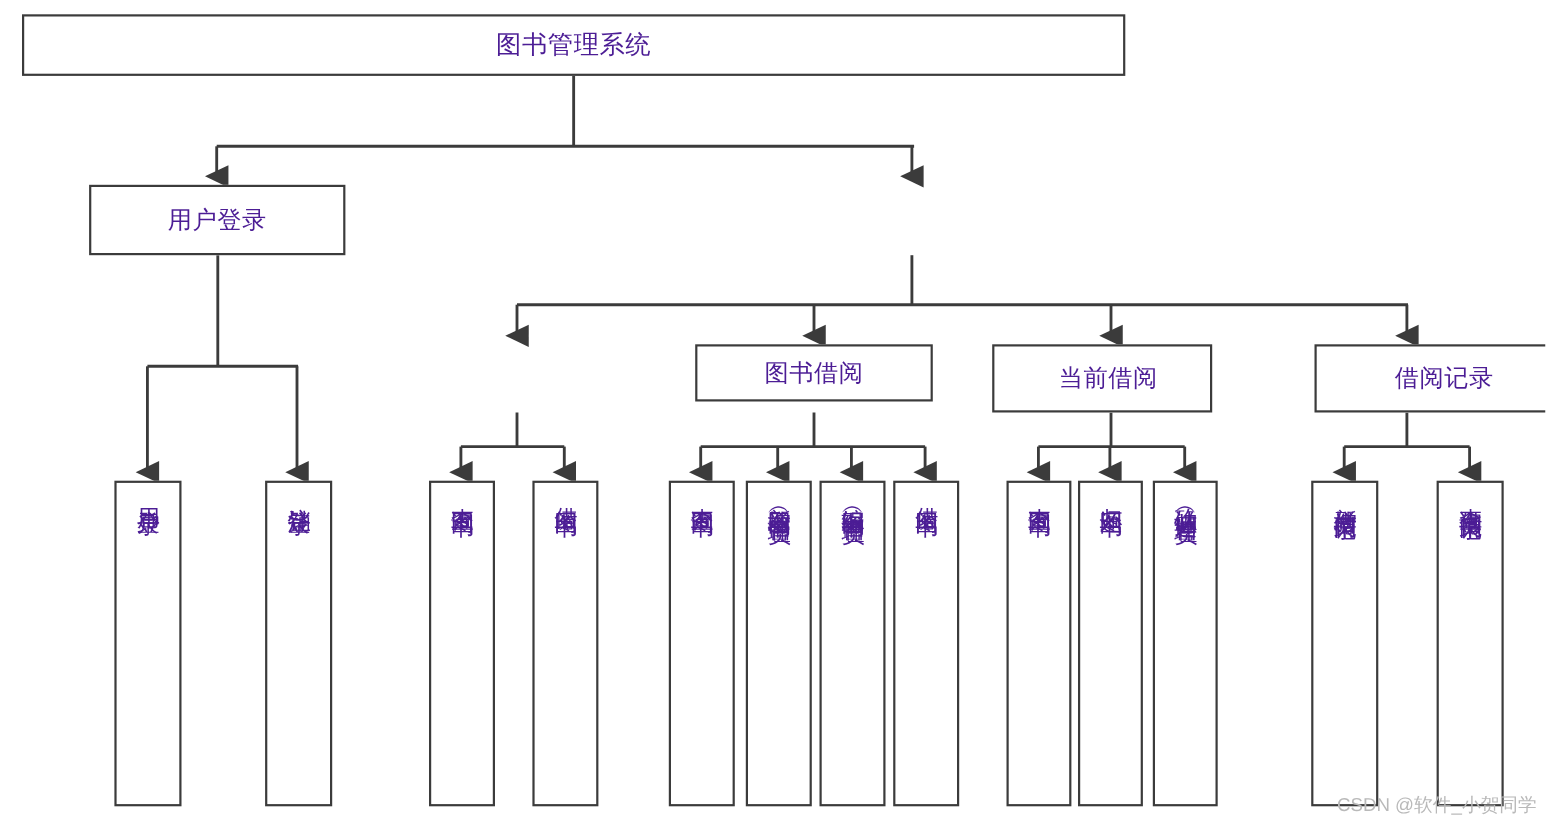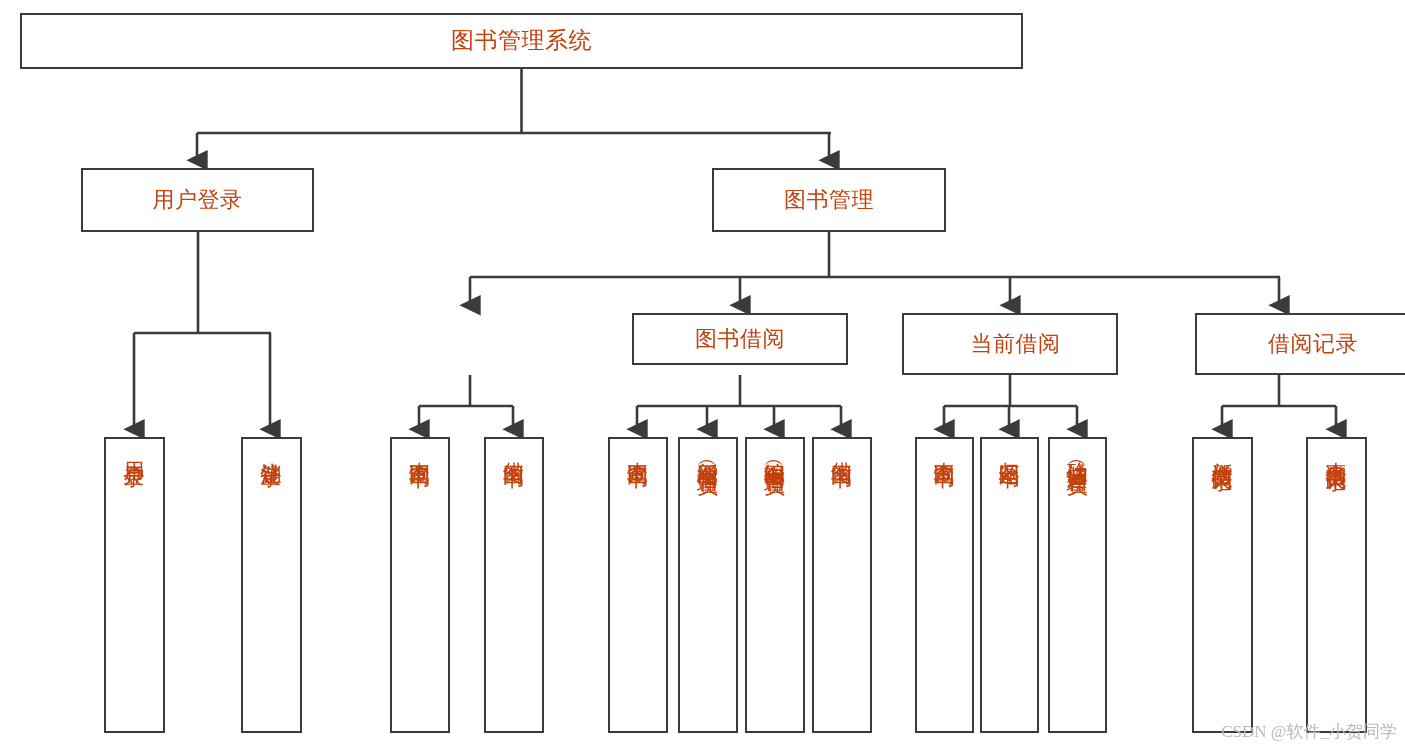--- a/index.html
+++ b/index.html
@@ -34,7 +34,7 @@
     display: flex;
     align-items: center;
     justify-content: center;
-    color: #c2410c;
+    color: #4c1d95;
     z-index: 2;
   }
   .node .node-label {

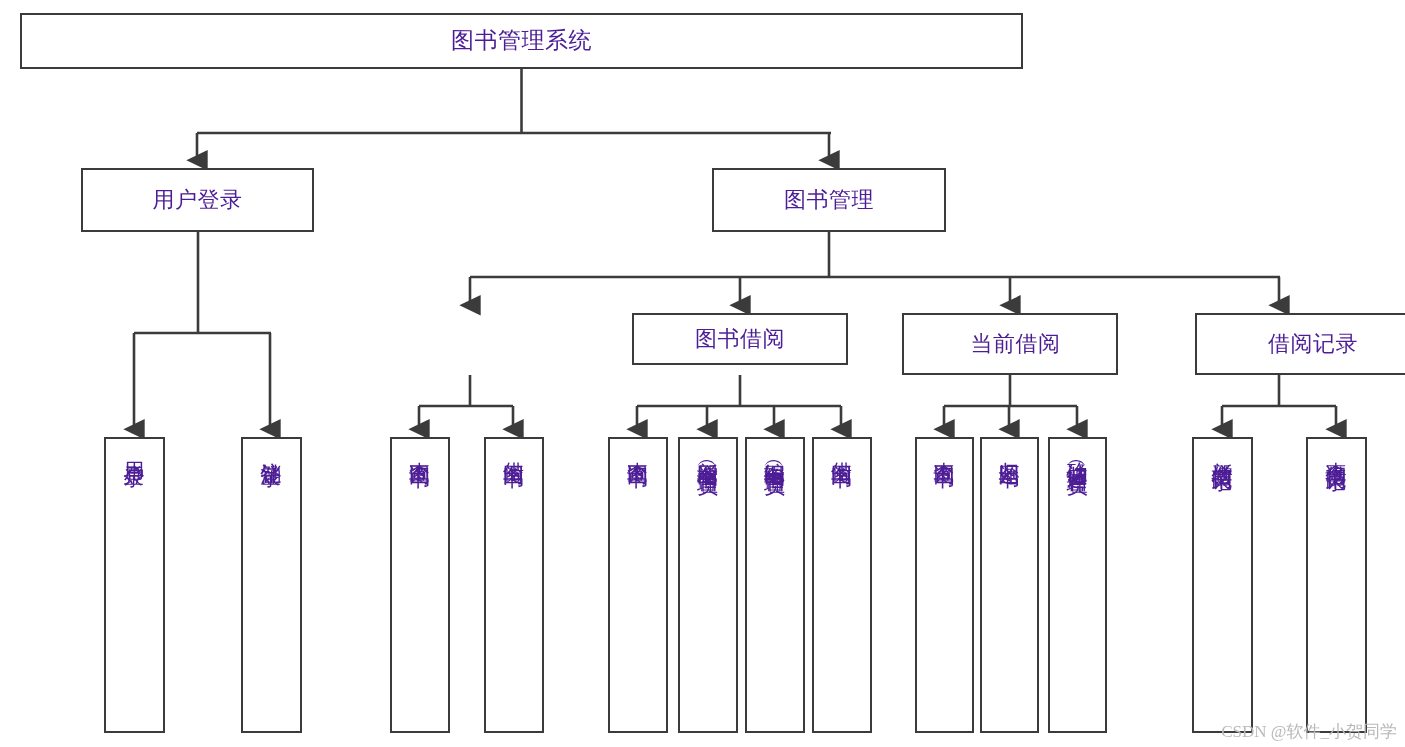--- a/index.html
+++ b/index.html
@@ -138,9 +138,6 @@
     <span class="node-label">用户登录</span>
   </div>
 
-  <div class="node horizontal" style="left:712px; top:168px; width:234px; height:64px;">
-    <span class="node-label">图书管理</span>
-  </div>
 
 
   <div class="node horizontal" style="left:632px; top:313px; width:216px; height:52px;">

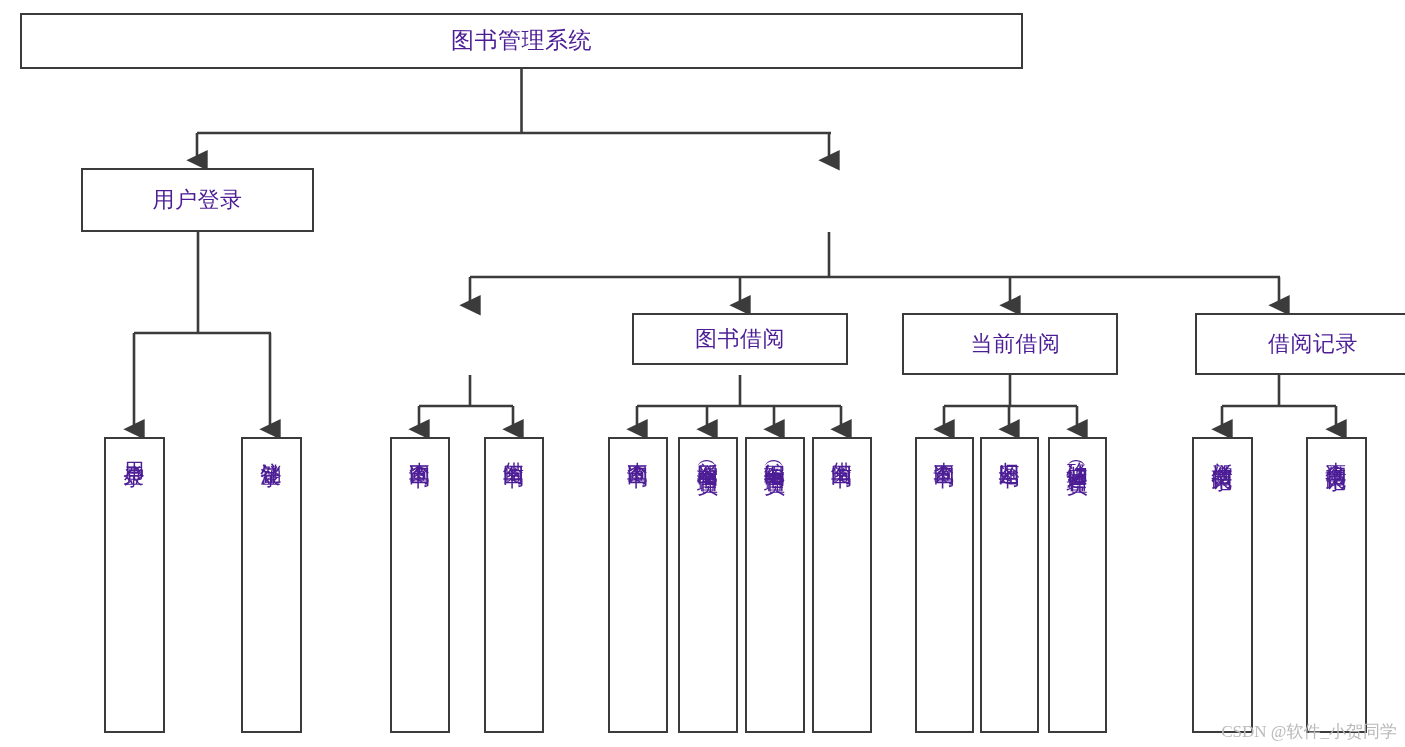--- a/index.html
+++ b/index.html
@@ -144,7 +144,7 @@
     <span class="node-label">图书借阅</span>
   </div>
 
-  <div class="node horizontal" style="left:902px; top:313px; width:216px; height:62px;padding-left:11px;">
+  <div class="node horizontal" style="left:902px; top:313px; width:200px; height:62px;padding-left:11px;">
     <span class="node-label">当前借阅</span>
   </div>
 

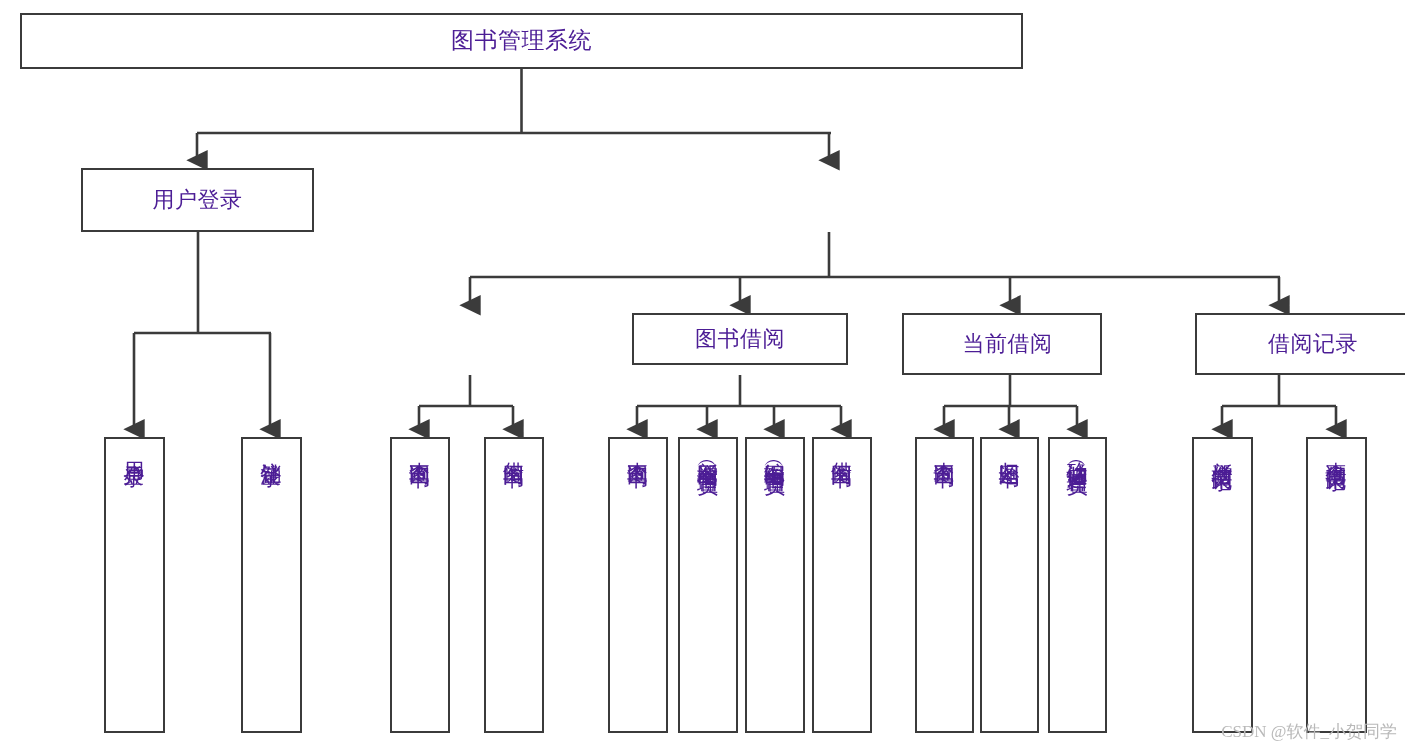--- a/index.html
+++ b/index.html
@@ -72,7 +72,7 @@
     color: #b9b9b9;
     z-index: 5;
     white-space: nowrap;
-    font-family: Liberation Serif, serif;
+    font-family: Liberation Sans, sans-serif;
   }
 </style>
 </head>

